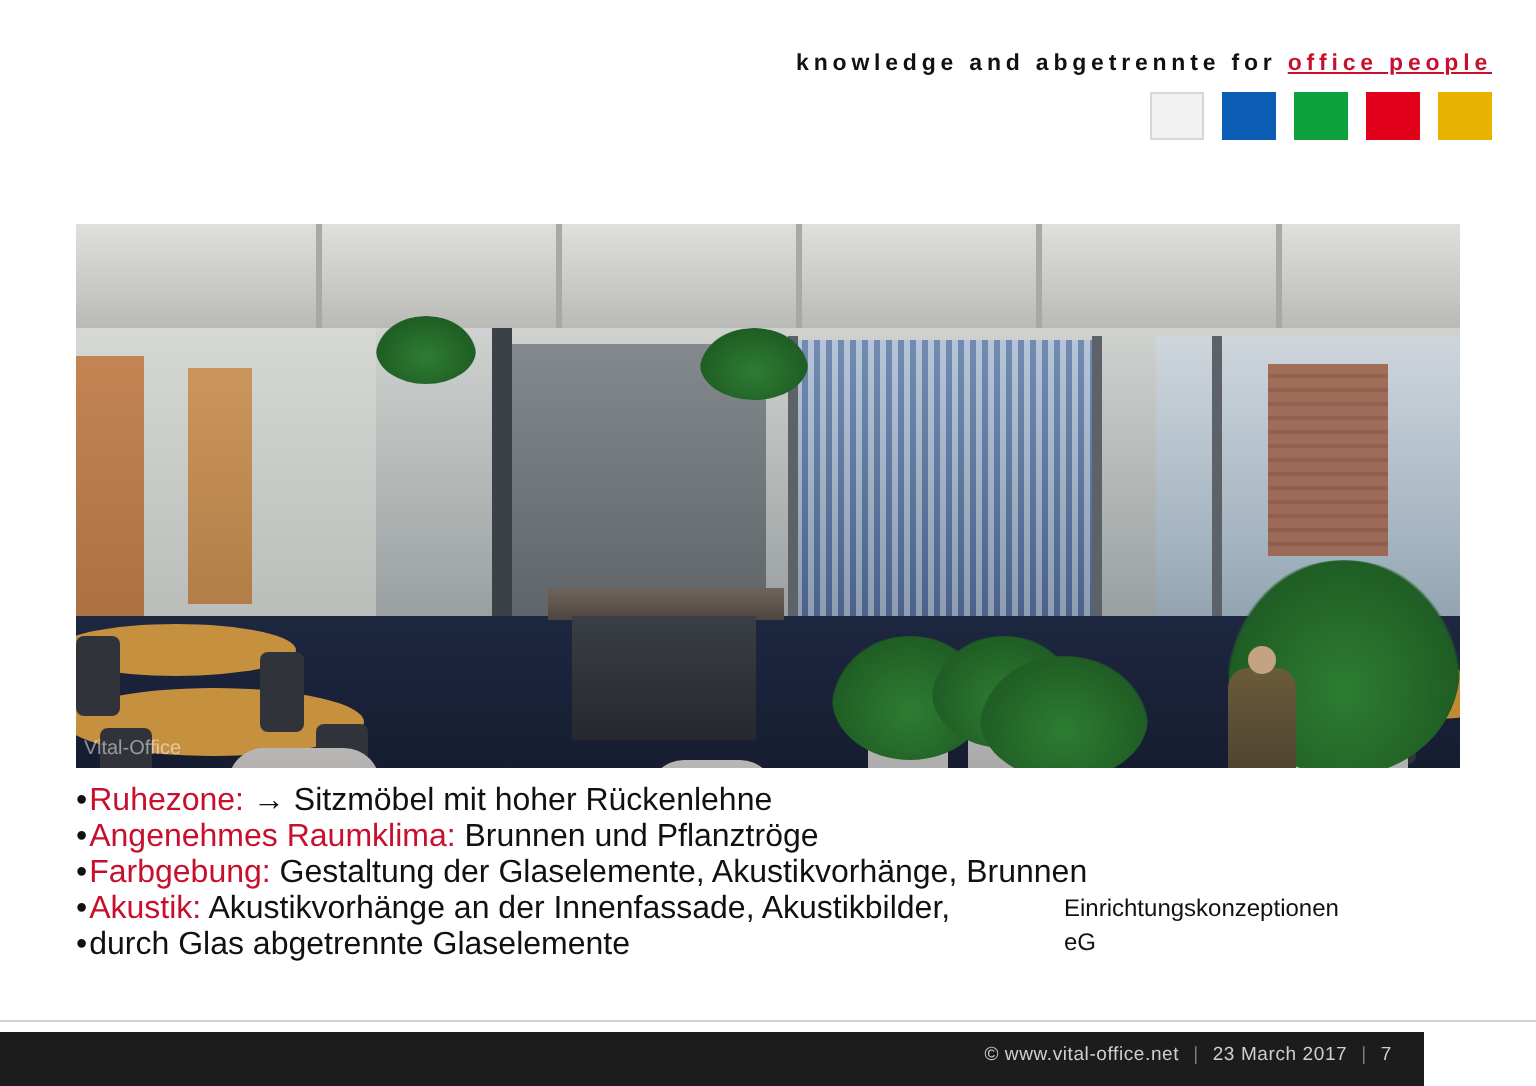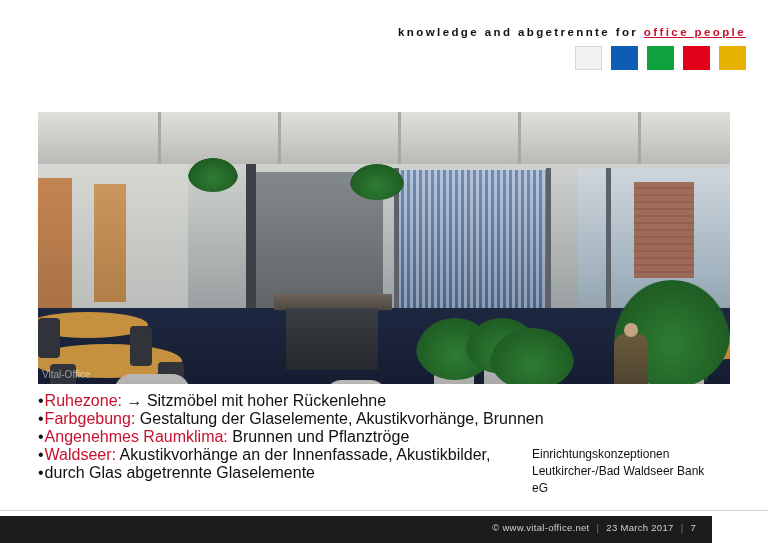--- a/index.html
+++ b/index.html
@@ -356,10 +356,10 @@
     <span class="dot">•</span><span class="lead">Ruhezone:</span><span> → Sitzmöbel mit hoher Rückenlehne</span>
   </div>
   <div class="bullet-row">
+    <span class="dot">•</span><span class="lead">Angenehmes Raumklima:</span><span> Brunnen und Pflanztröge</span>
+  </div>
+  <div class="bullet-row">
     <span class="dot">•</span><span class="lead">Farbgebung:</span><span> Gestaltung der Glaselemente, Akustikvorhänge, Brunnen</span>
-  </div>
-  <div class="bullet-row">
-    <span class="dot">•</span><span class="lead">Angenehmes Raumklima:</span><span> Brunnen und Pflanztröge</span>
   </div>
   <div class="bullet-row">
     <span class="dot">•</span><span class="lead">Waldseer:</span><span> Akustikvorhänge an der Innenfassade, Akustikbilder,</span>

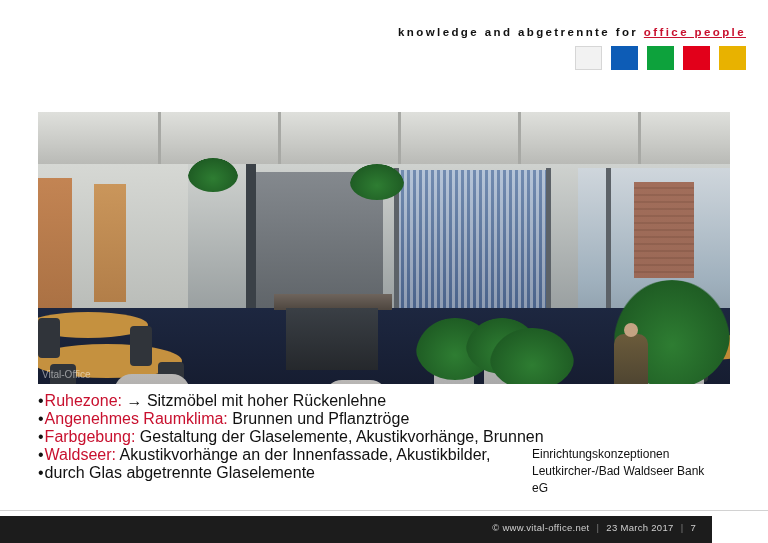--- a/index.html
+++ b/index.html
@@ -362,7 +362,7 @@
     <span class="dot">•</span><span class="lead">Farbgebung:</span><span> Gestaltung der Glaselemente, Akustikvorhänge, Brunnen</span>
   </div>
   <div class="bullet-row">
-    <span class="dot">•</span><span class="lead">Waldseer:</span><span> Akustikvorhänge an der Innenfassade, Akustikbilder,</span>
+    <span class="dot">•</span><span class="lead">Akustik:</span><span> Akustikvorhänge an der Innenfassade, Akustikbilder,</span>
   </div>
   <div class="bullet-row">
     <span class="dot">•</span><span>durch Glas abgetrennte Glaselemente</span>

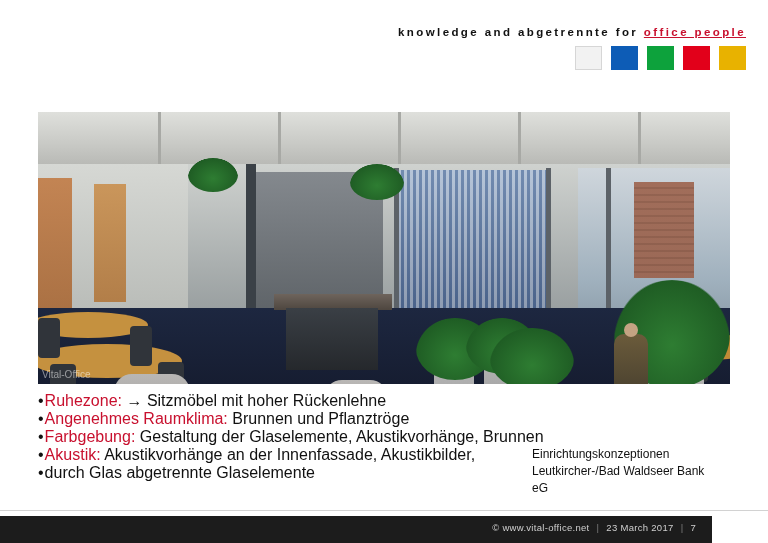--- a/index.html
+++ b/index.html
@@ -371,7 +371,6 @@
 
 <div class="caption">
   <div>Einrichtungskonzeptionen</div>
-  <div>Leutkircher-/Bad Waldseer Bank</div>
   <div>eG</div>
 </div>
 

